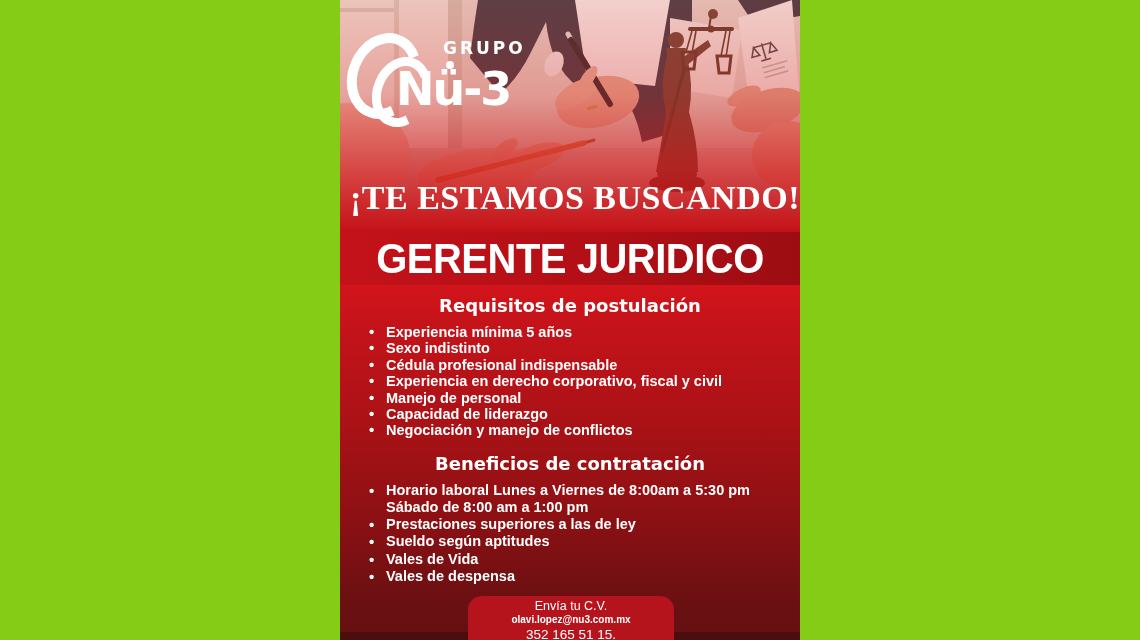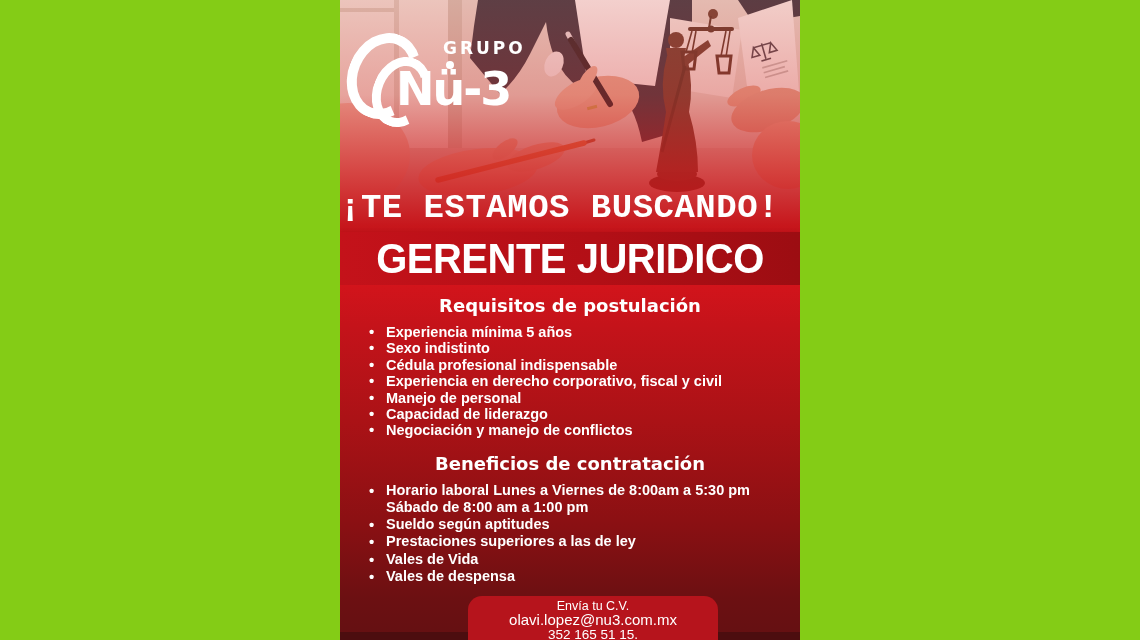--- a/index.html
+++ b/index.html
@@ -28,8 +28,8 @@
     border-radius:50%; background:#fff; }
 
   
-  .tagline { position:absolute; left:0; top:188px; width:100%; text-align:left;
-    font-family:Liberation Mono, monospace; font-weight:bold; font-size:34px; line-height:40px;
+  .tagline { position:absolute; left:0; top:178px; width:100%; text-align:right;
+    font-family:Liberation Serif, serif; font-weight:bold; font-size:34px; line-height:40px;
     letter-spacing:0.5px; color:#ffffff; white-space:nowrap; }
   .banner { position:absolute; left:0; top:232px; width:100%; height:53px;
     background:linear-gradient(90deg,#c4121a 0%,#b30f16 55%,#9c0d12 100%);

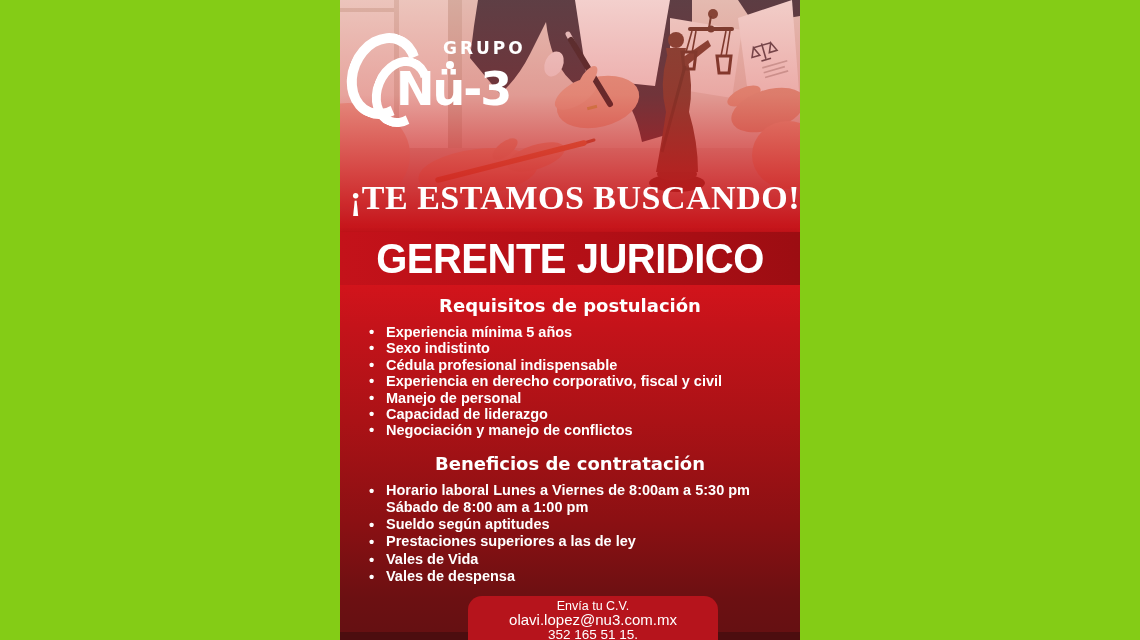--- a/index.html
+++ b/index.html
@@ -168,8 +168,8 @@
       <ul class="items ben">
         <li>Horario laboral Lunes a Viernes de 8:00am a 5:30 pm</li>
         <li class="continuation">Sábado de 8:00 am a 1:00 pm</li>
+        <li>Prestaciones superiores a las de ley</li>
         <li>Sueldo según aptitudes</li>
-        <li>Prestaciones superiores a las de ley</li>
         <li>Vales de Vida</li>
         <li>Vales de despensa</li>
       </ul>

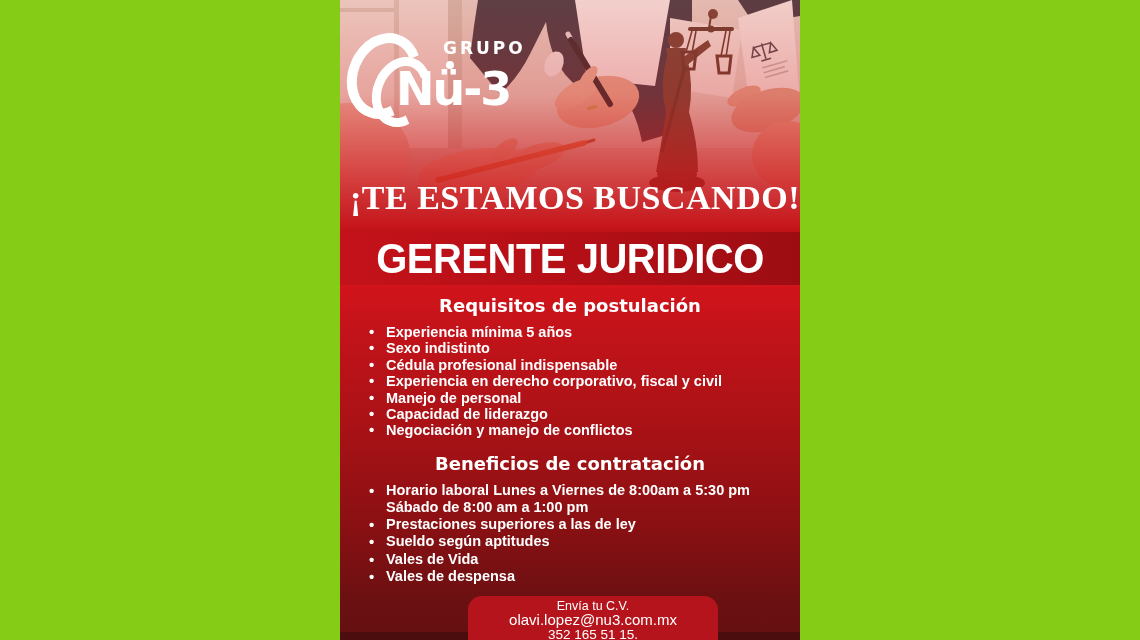--- a/index.html
+++ b/index.html
@@ -54,7 +54,7 @@
 
   
   .bottom-strip { position:absolute; left:0; bottom:0; width:100%; height:8px; background:#4c0d0f; }
-  .contact { position:absolute; left:128px; bottom:0; width:250px; height:44px;
+  .contact { position:absolute; left:128px; bottom:0; width:206px; height:44px;
     background:#b6141c; border-radius:14px 14px 0 0; text-align:center; color:#fff;
     padding-top:3px; z-index:5; }
   .contact-cta { font-size:12.5px; line-height:14px; }

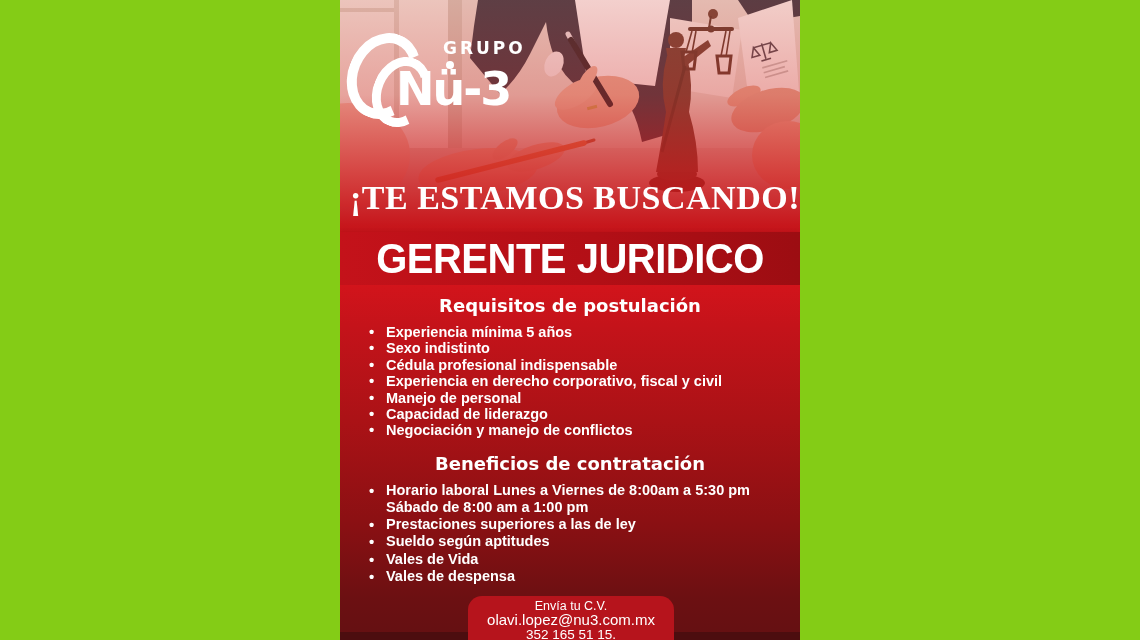--- a/index.html
+++ b/index.html
@@ -58,7 +58,7 @@
     background:#b6141c; border-radius:14px 14px 0 0; text-align:center; color:#fff;
     padding-top:3px; z-index:5; }
   .contact-cta { font-size:12.5px; line-height:14px; }
-  .contact-email { font-size:15px; line-height:14.5px; }
+  .contact-email { font-size:10px; line-height:14.5px;font-weight:bold; }
   .contact-phone { font-size:13.5px; line-height:14.5px; }
 </style>
 </head>

